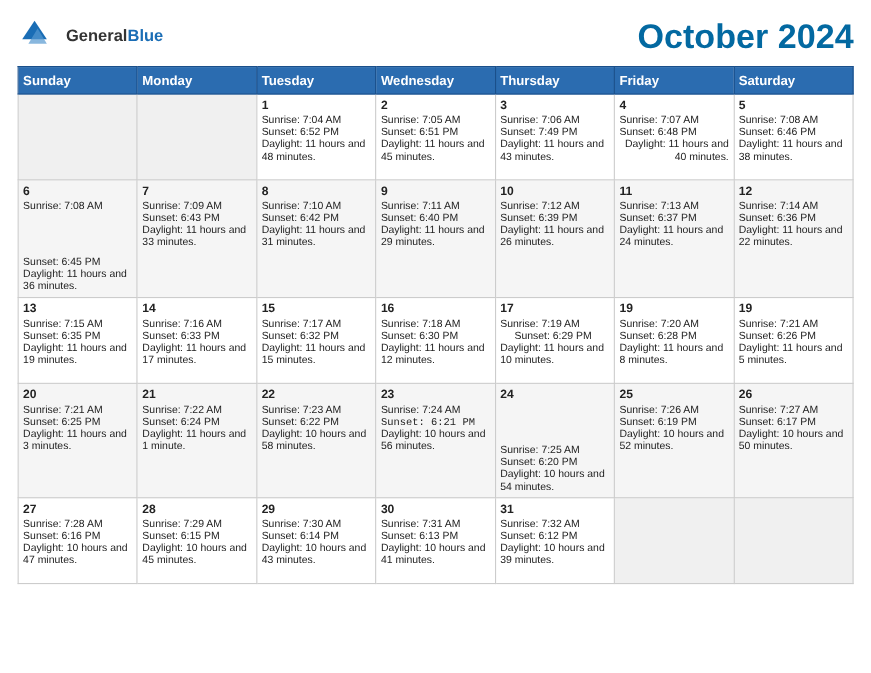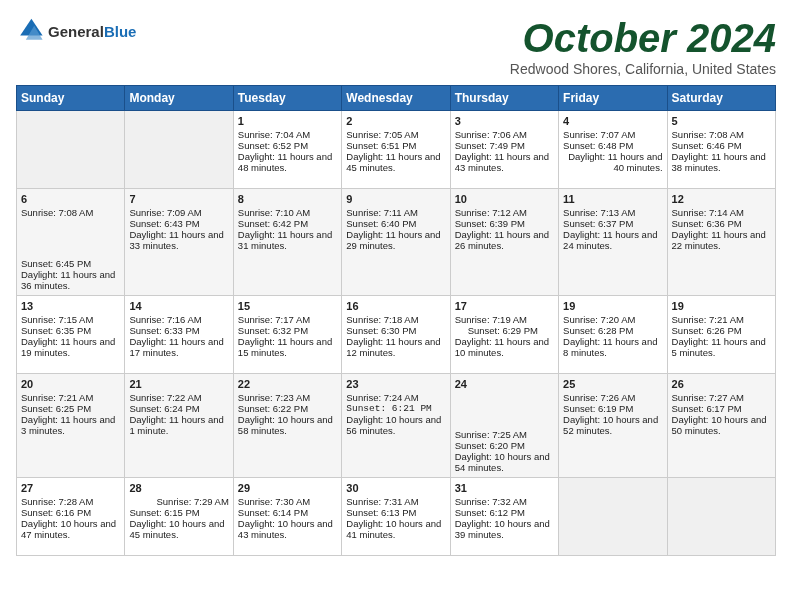--- a/index.html
+++ b/index.html
@@ -19,7 +19,7 @@
     .logo {
       display: flex;
       align-items: center;
-      gap: 0;
+      gap: 12px;
     }
     .logo-icon {
       width: 28px;

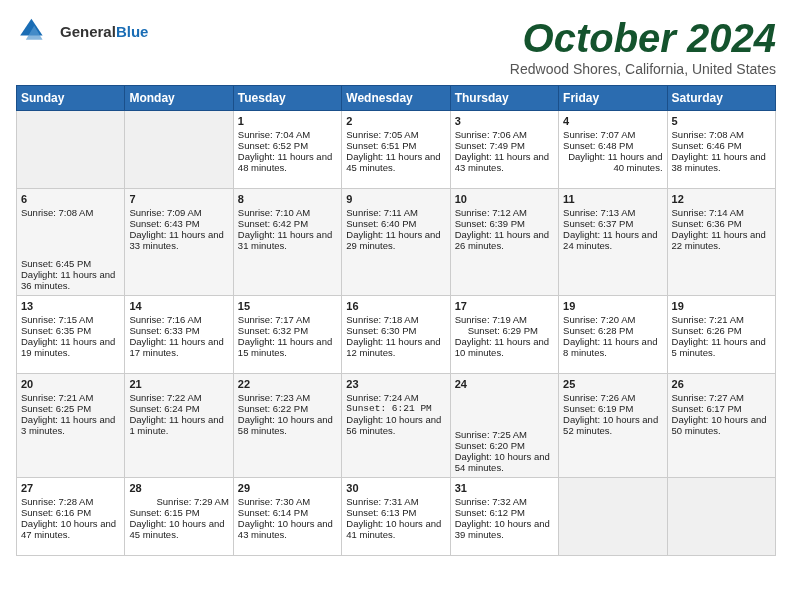--- a/index.html
+++ b/index.html
@@ -29,10 +29,9 @@
       text-align: right;
     }
     .month-title {
-      font-size: 40px;
+      font-size: 31px;
       font-weight: bold;
-      color: #14532d;
-      font-style: italic;
+      color: #0369a1;
     }
     .location-title {
       font-size: 14px;

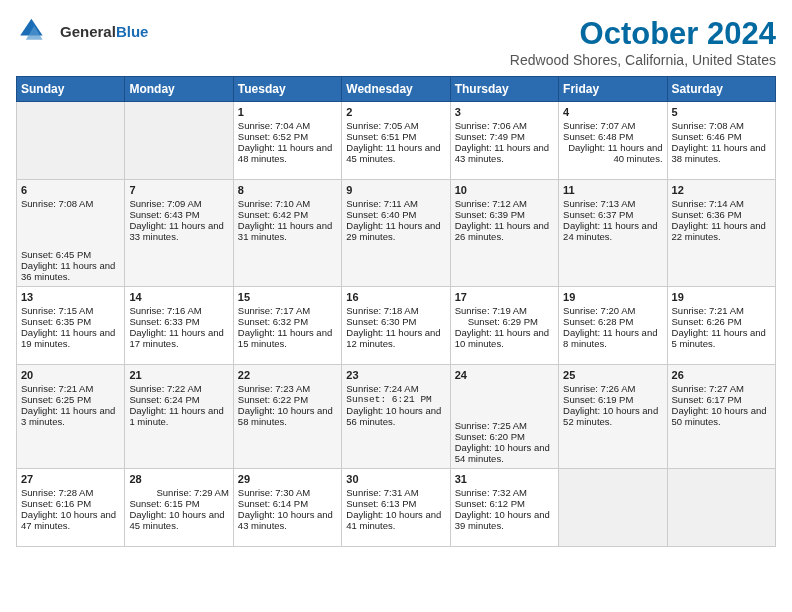--- a/index.html
+++ b/index.html
@@ -94,7 +94,6 @@
   </div>
   <div class="title-block">
     <div class="month-title">October 2024</div>
-    <div class="location-title">Redwood Shores, California, United States</div>
   </div>
 </div>
 

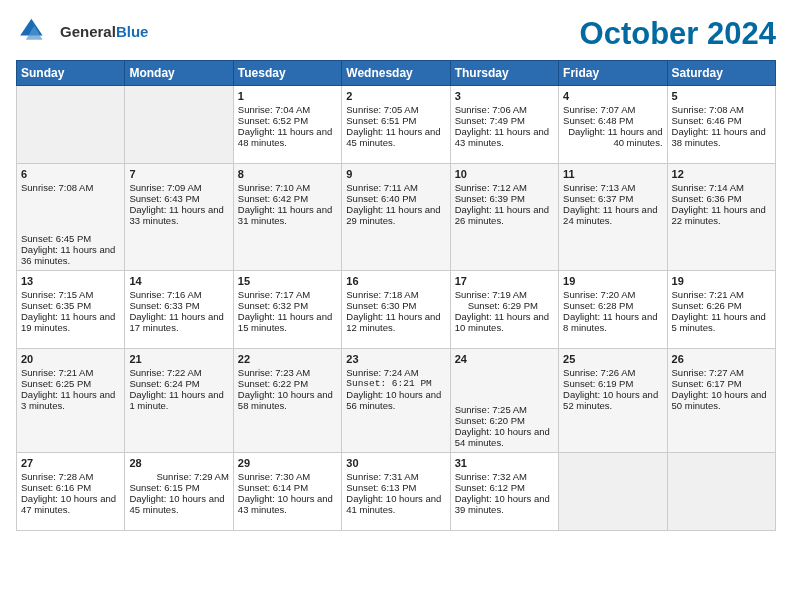--- a/index.html
+++ b/index.html
@@ -285,7 +285,7 @@
         </td>
         <td>
           <span class="day-num">28</span>
-          <span style="display: block; text-align: right;">Sunrise: 7:29 AM</span>
+          <span style="display: block;">Sunrise: 7:29 AM</span>
           <span style="display: block;">Sunset: 6:15 PM</span>
           <span style="display: block;">Daylight: 10 hours and 45 minutes.</span>
         </td>

